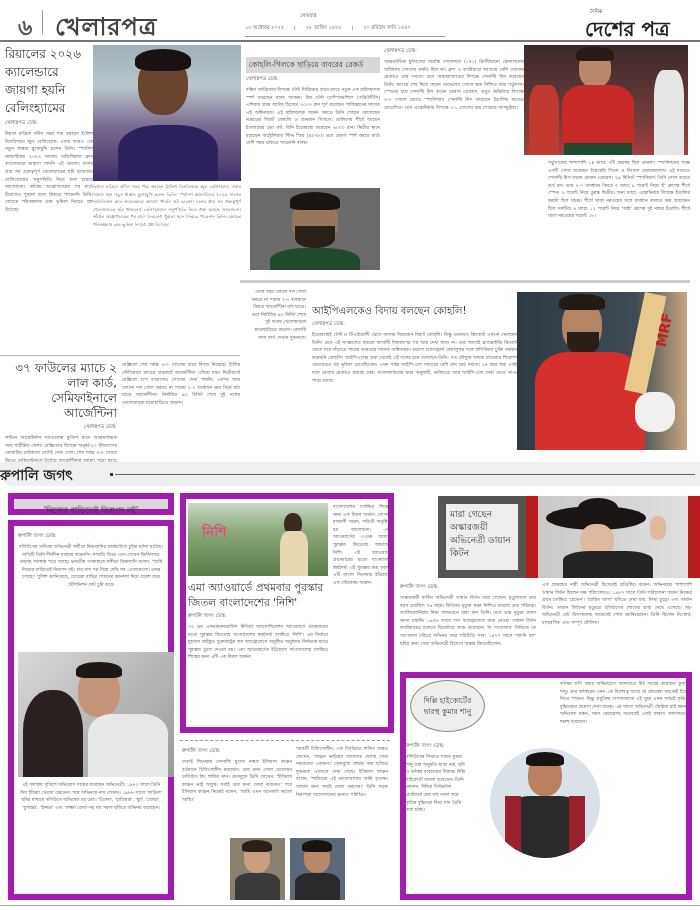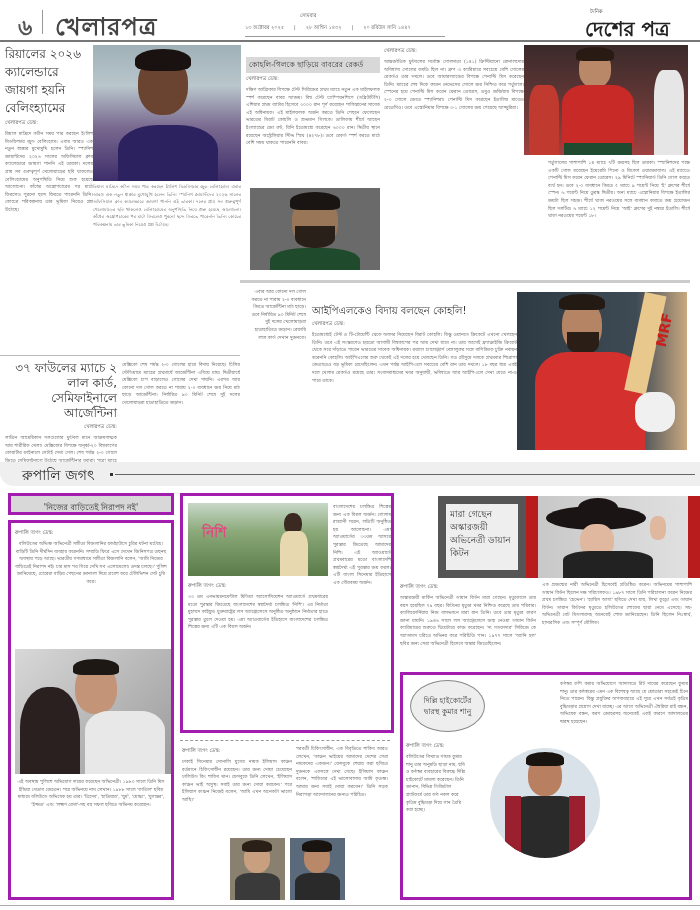--- a/index.html
+++ b/index.html
@@ -109,7 +109,7 @@
 </div>
 
 <div class="abs" style="left:0;top:462px;width:700px;height:24px;background:#efefef;border-bottom-left-radius:14px">
-  <span style="position:absolute;left:22px;top:2px;font-size:14px;font-weight:normal;color:#222">রুপালি জগৎ</span>
+  <span style="position:absolute;left:0;top:2px;font-size:14px;font-weight:bold;color:#222">রুপালি জগৎ</span>
   <span style="position:absolute;left:110px;top:11px;width:3px;height:3px;background:#333"></span>
   <span style="position:absolute;left:115px;top:12px;width:580px;height:1px;background:#666"></span>
 </div>

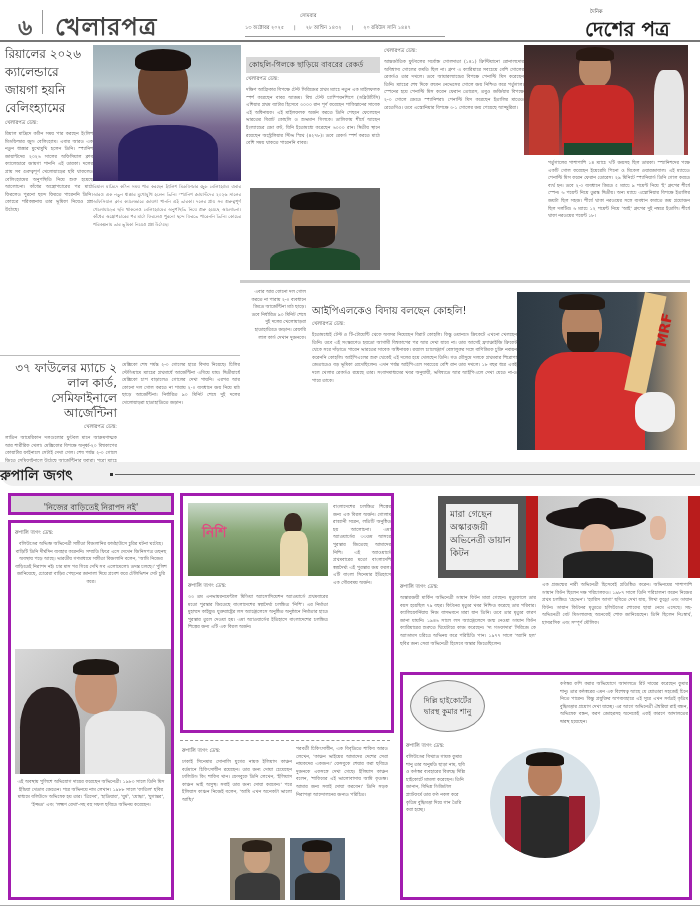--- a/index.html
+++ b/index.html
@@ -22,7 +22,7 @@
 #logo-small{left:590px;top:8px;font-size:5px;color:#333}
 #logo{left:585px;top:14px;font-size:20px;font-weight:bold;color:#222;font-family:"DejaVu Serif",serif}
 #top-rule{left:0;top:40px;width:700px;height:2px;background:#777}
-.box{border:3px solid #a21caf}
+.box{border:6px solid #a21caf}
 .grey-bar{background:#d8d8d8}
 </style>
 </head>

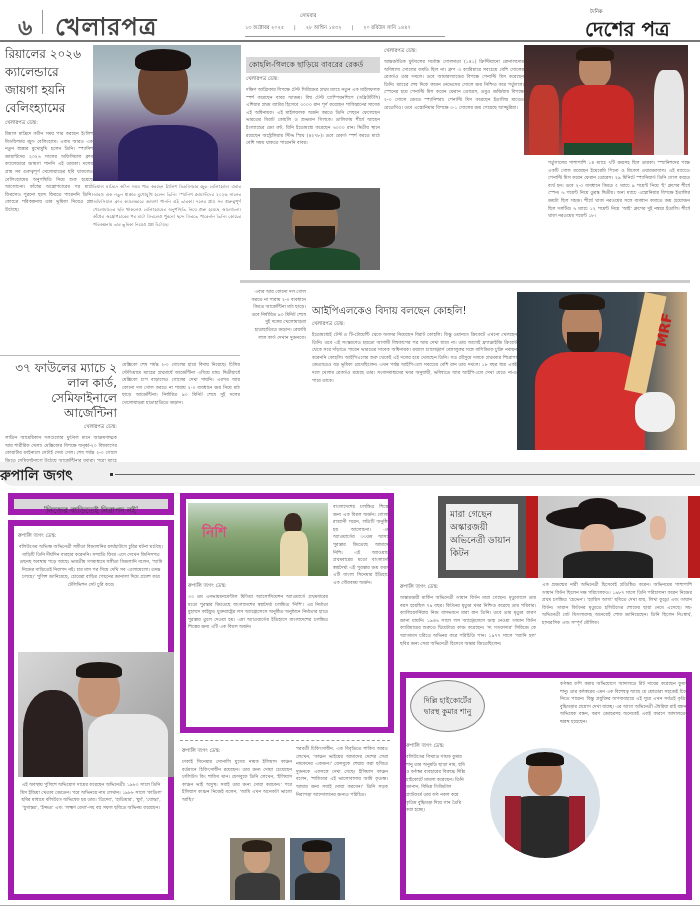--- a/index.html
+++ b/index.html
@@ -136,6 +136,7 @@
   <div style="position:absolute;left:92px;top:28px;width:28px;height:45px;border-radius:30% 30% 0 0;background:#e8d8b0"></div>
 </div>
 <div class="abs" style="left:188px;top:580px;width:140px">
+  <div class="head" style="font-size:10.5px;line-height:15px;color:#333">এমা অ্যাওয়ার্ডে প্রথমবার পুরস্কার জিতল বাংলাদেশের 'নিশি'</div>
   <div class="desk">রুপালি জগৎ ডেস্ক:</div>
   <div class="txt" style="height:75px">৩৩ তম এনভায়রনমেন্টাল মিডিয়া অ্যাসোসিয়েশন অ্যাওয়ার্ডে প্রথমবারের মতো পুরস্কার জিতেছে বাংলাদেশের স্বল্পদৈর্ঘ্য চলচ্চিত্র 'নিশি'। এর নির্মাতা মুহাম্মদ কাইয়ুম। যুক্তরাষ্ট্রের লস অ্যাঞ্জেলেসে অনুষ্ঠিত অনুষ্ঠানে নির্মাতার হাতে পুরস্কার তুলে দেওয়া হয়। এমা অ্যাওয়ার্ডের ইতিহাসে বাংলাদেশের চলচ্চিত্র শিল্পের জন্য এটি এক বিরল অর্জন।</div>
 </div>

